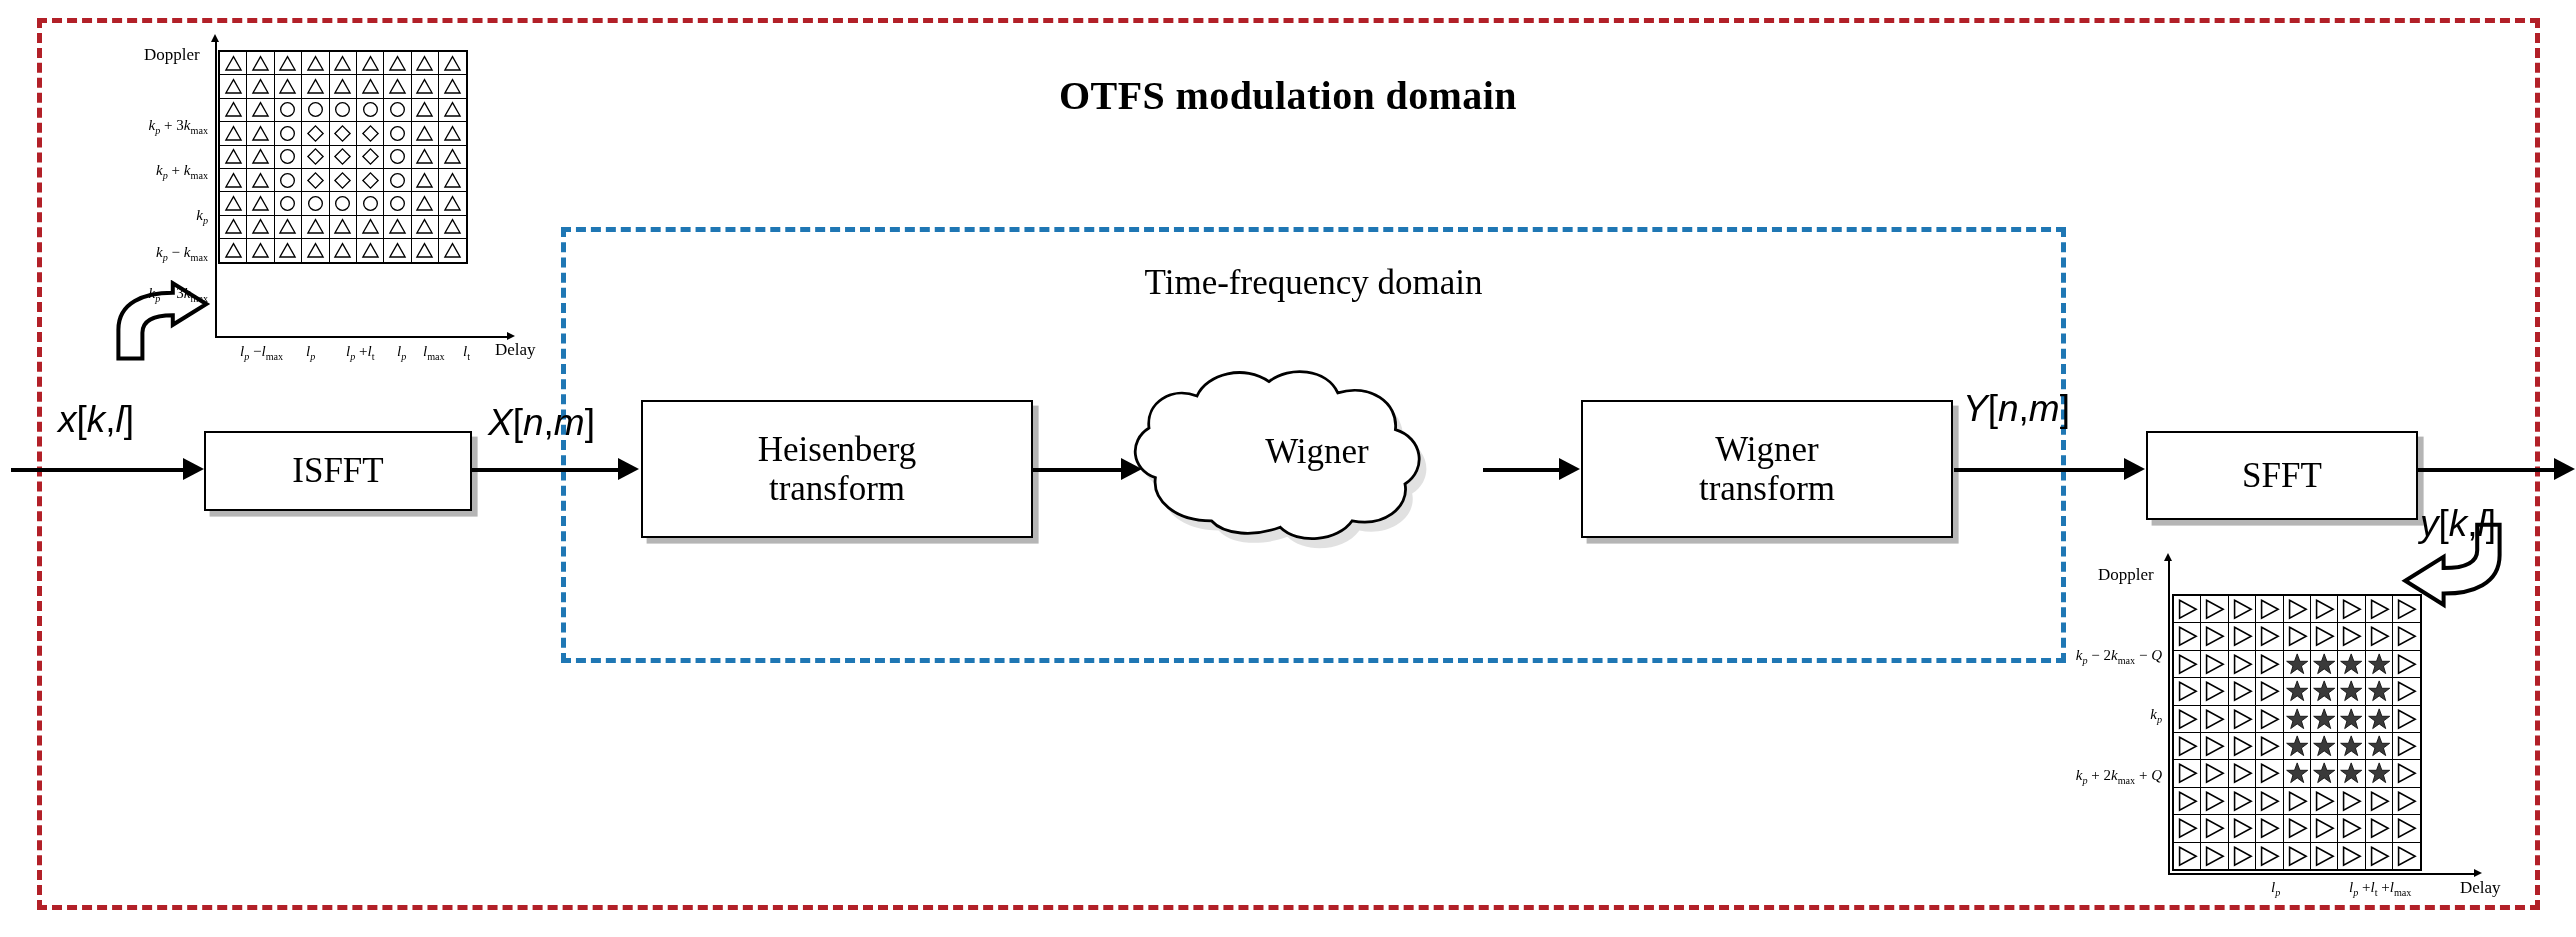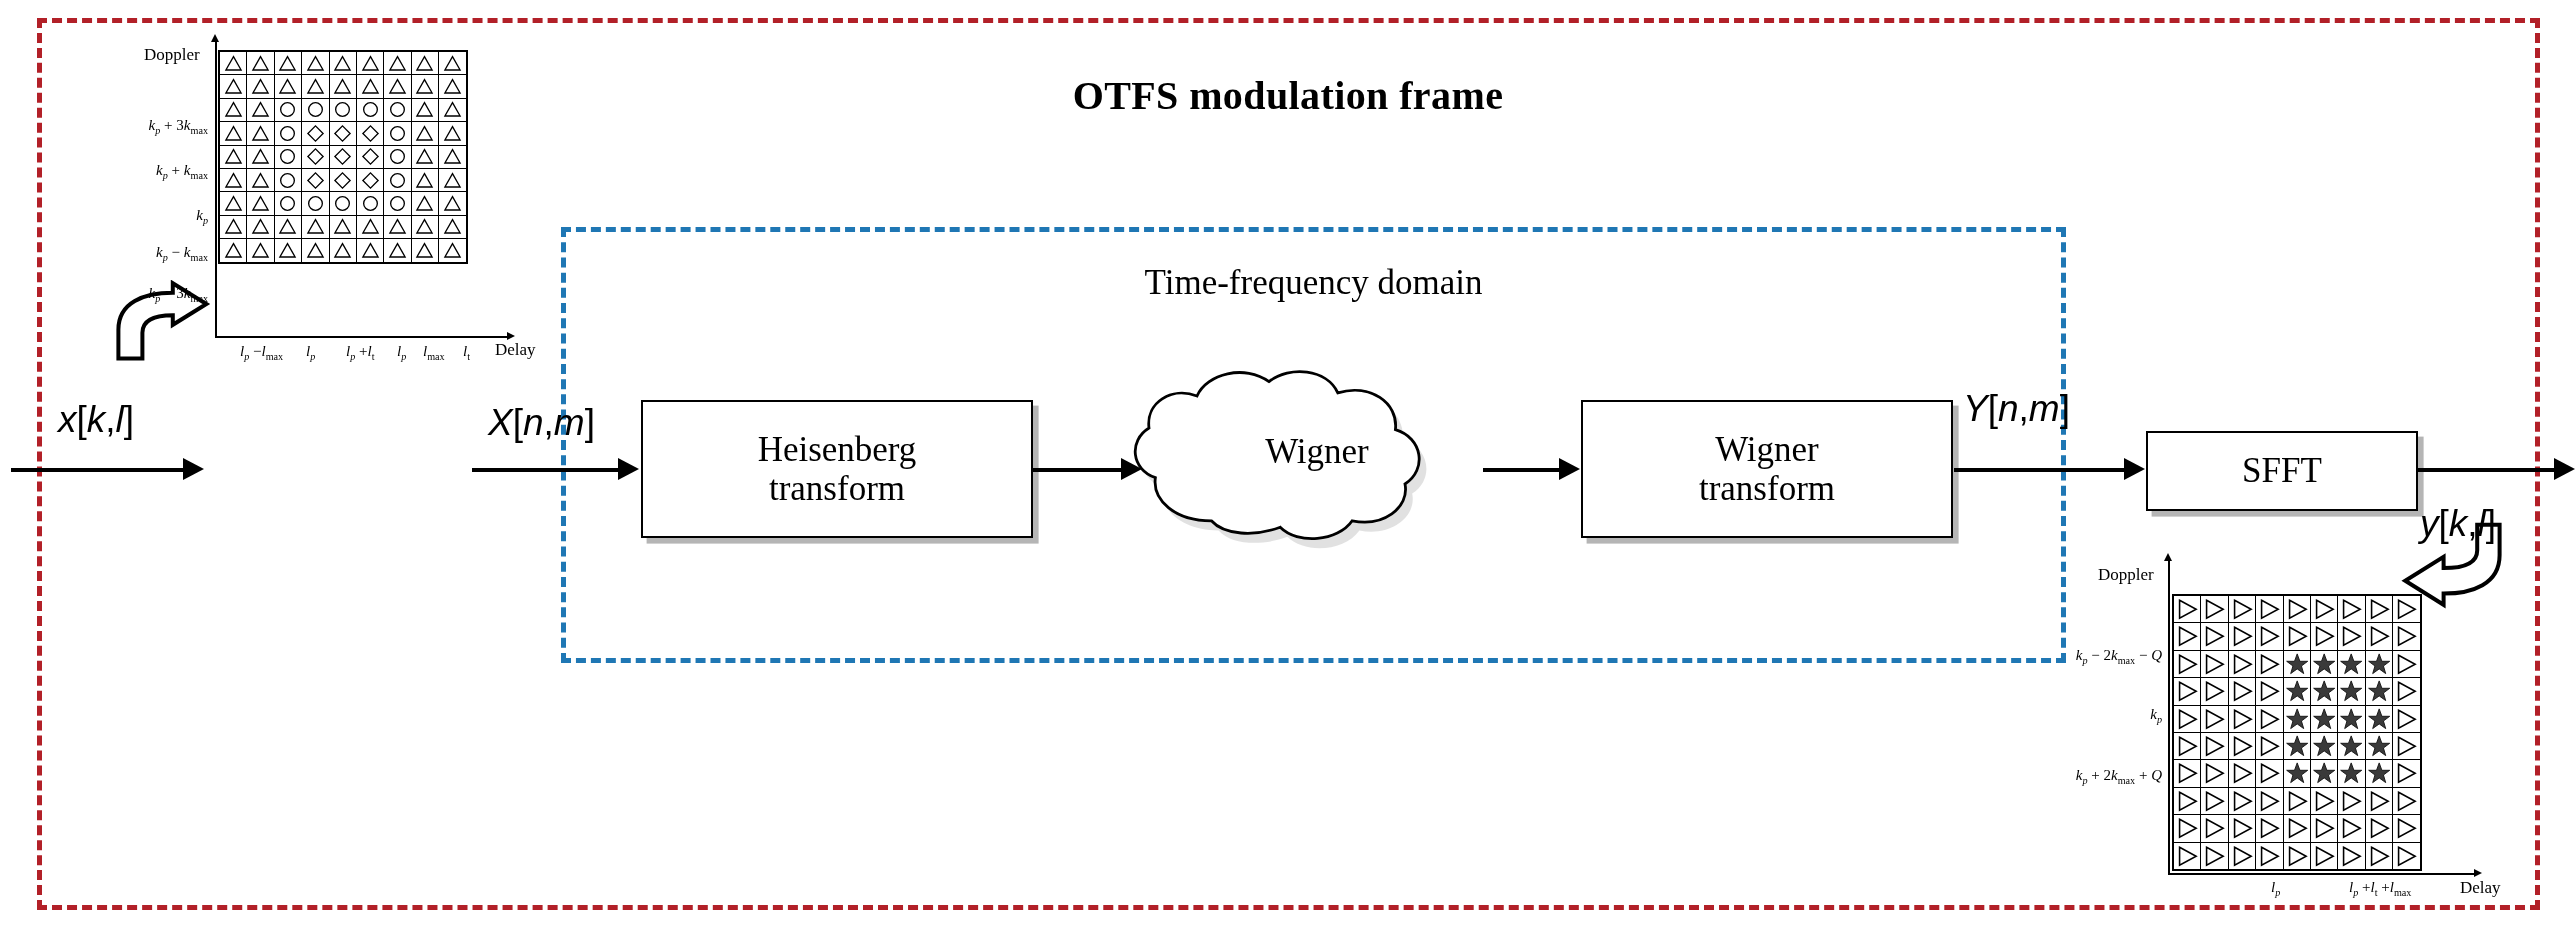--- a/index.html
+++ b/index.html
@@ -91,7 +91,7 @@
   <div class="outer-frame"></div>
   <div class="inner-frame"></div>
 
-  <div class="title-otfs">OTFS modulation frame</div>
+  <div class="title-otfs">OTFS modulation domain</div>
   <div class="title-tf">Time-frequency domain</div>
 
   <div class="grid" id="grid-left" style="left:218px;top:50px;">

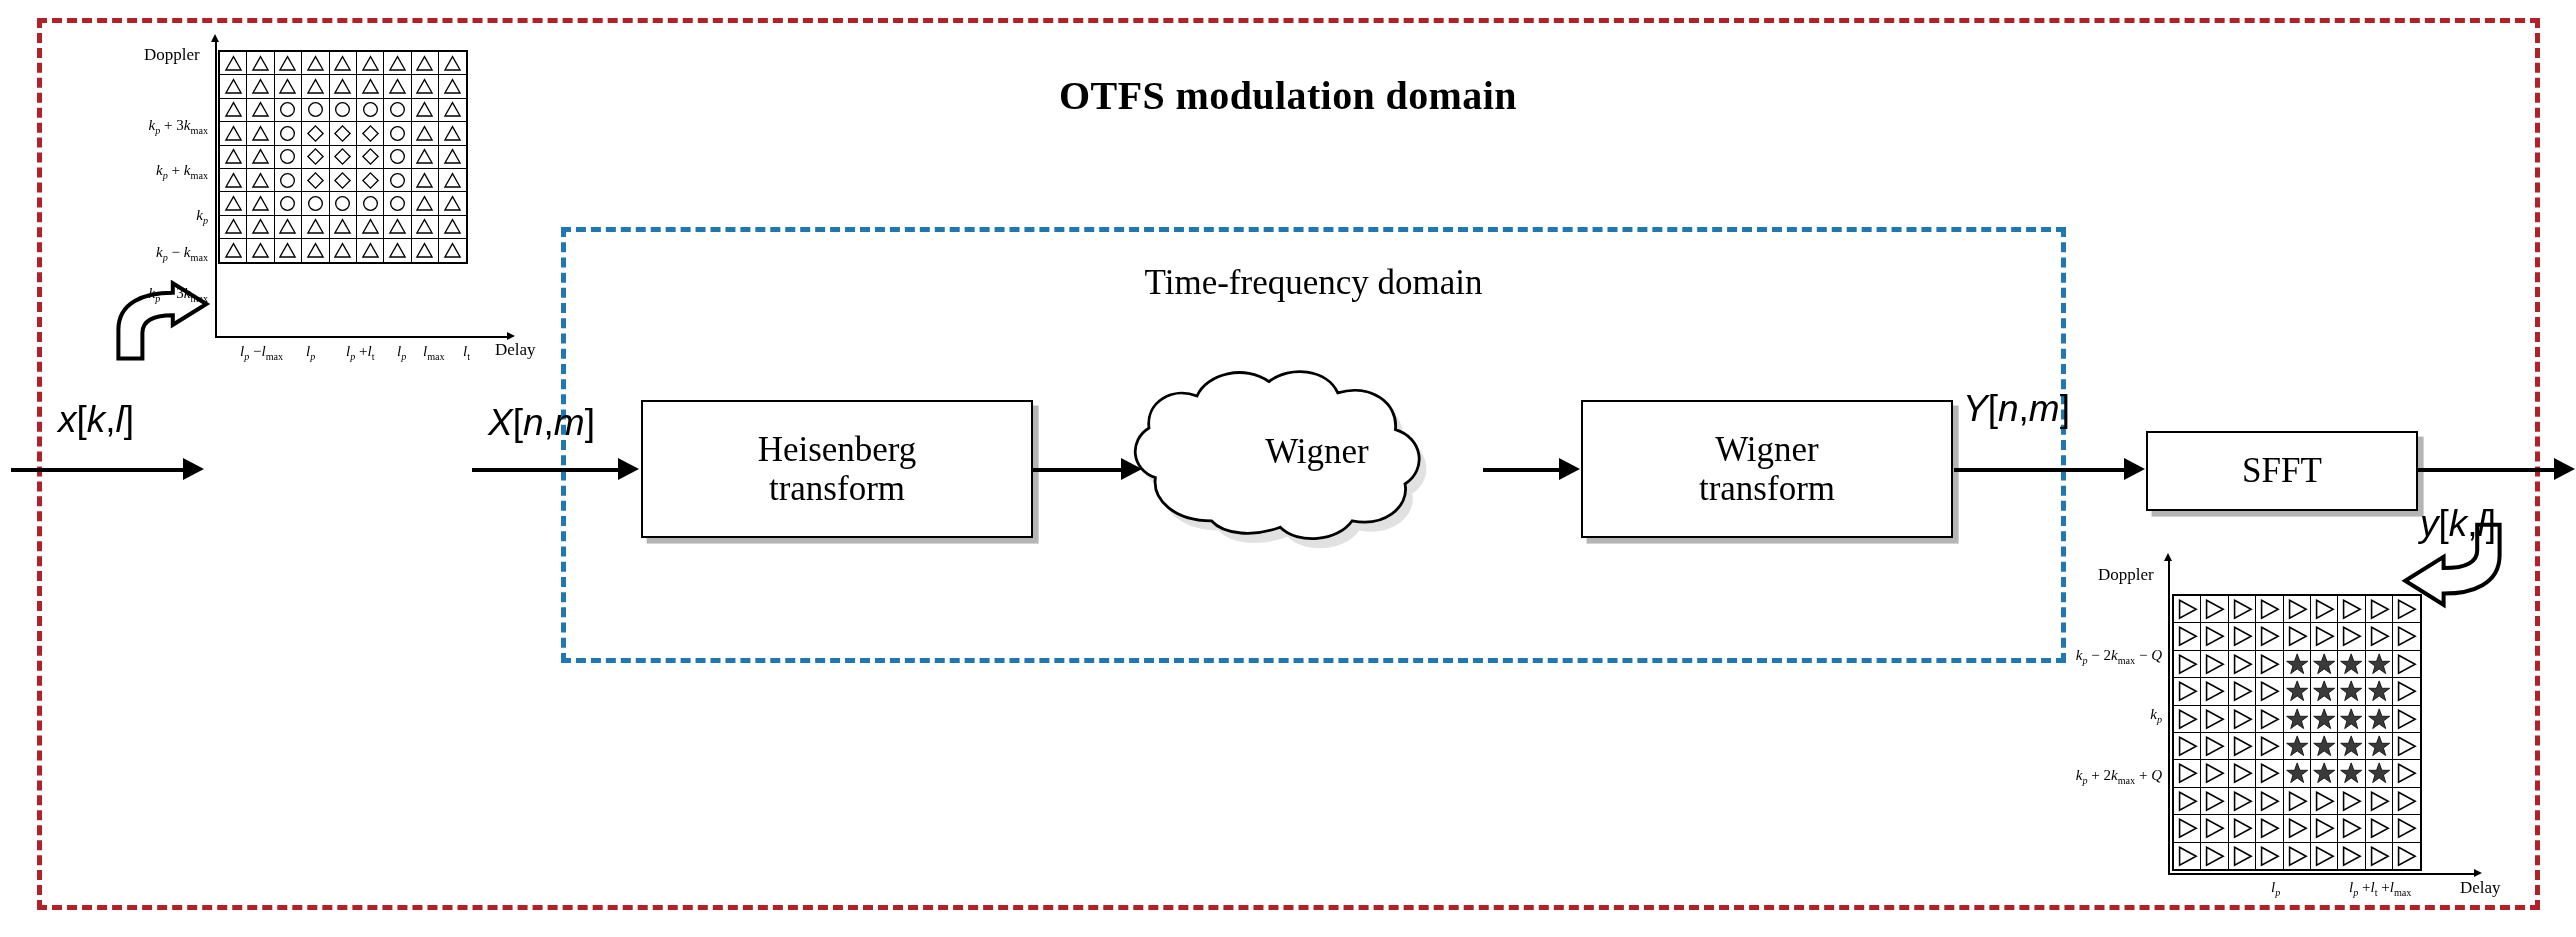--- a/index.html
+++ b/index.html
@@ -1079,6 +1079,9 @@
   <div class="ln" style="left:11.2px;top:468px;width:172px;"></div>
   <div class="ah" style="left:183px;top:458px;"></div>
 
+  <div class="pbox" id="box-isfft">
+    <span>ISFFT</span>
+  </div>
 
   <div class="ln" style="left:472px;top:468px;width:146px;"></div>
   <div class="ah" style="left:618px;top:458px;"></div>

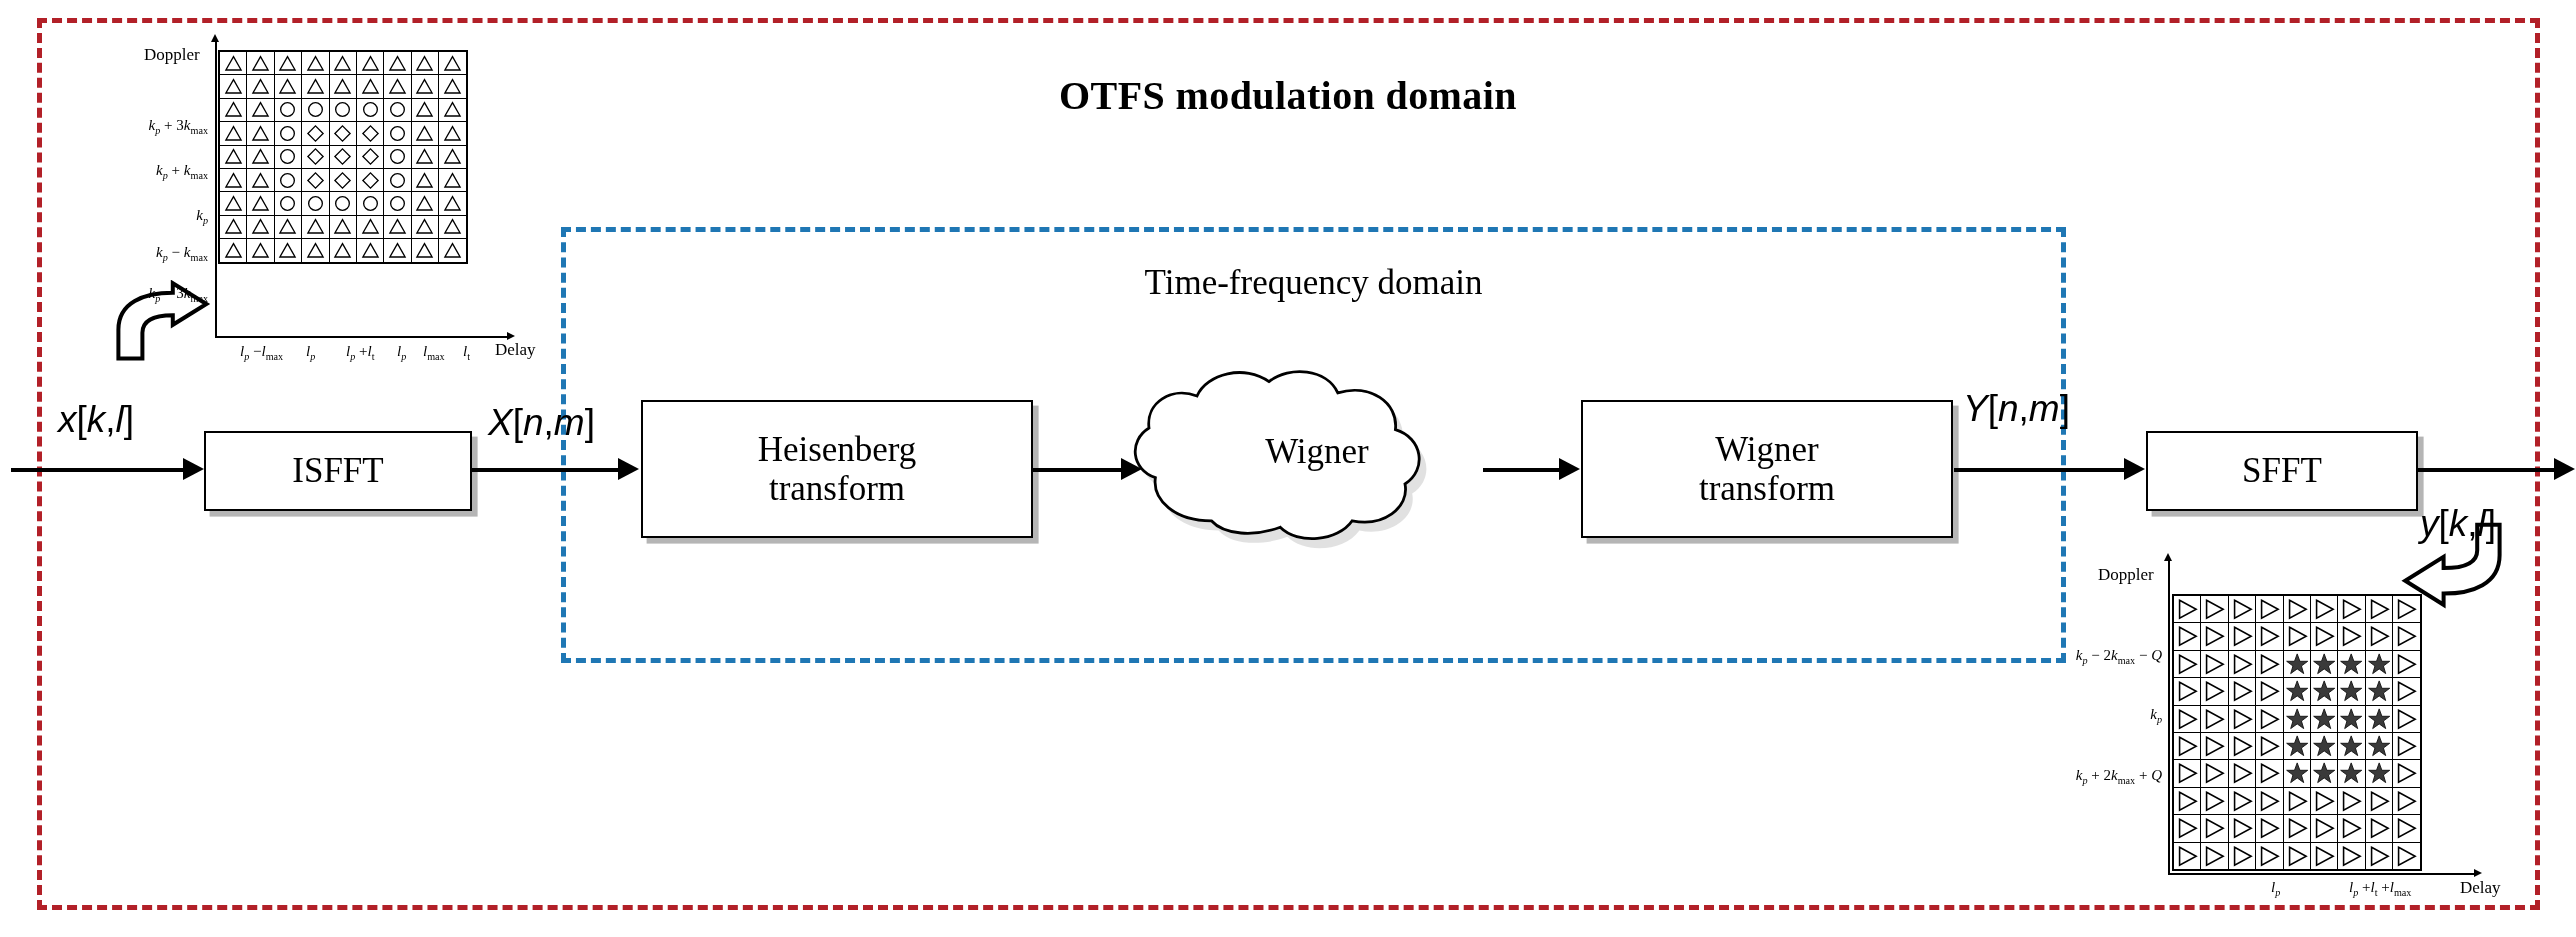--- a/index.html
+++ b/index.html
@@ -38,7 +38,7 @@
   #box-isfft{left:204px;top:431px;width:268px;height:80px;}
   #box-heis {left:641px;top:400px;width:392px;height:138px;}
   #box-wig  {left:1581px;top:400px;width:372px;height:138px;}
-  #box-sfft {left:2146px;top:431px;width:272px;height:80px;}
+  #box-sfft {left:2146px;top:431px;width:272px;height:89px;}
 
   
   .ln{position:absolute;height:4px;background:#000;}

